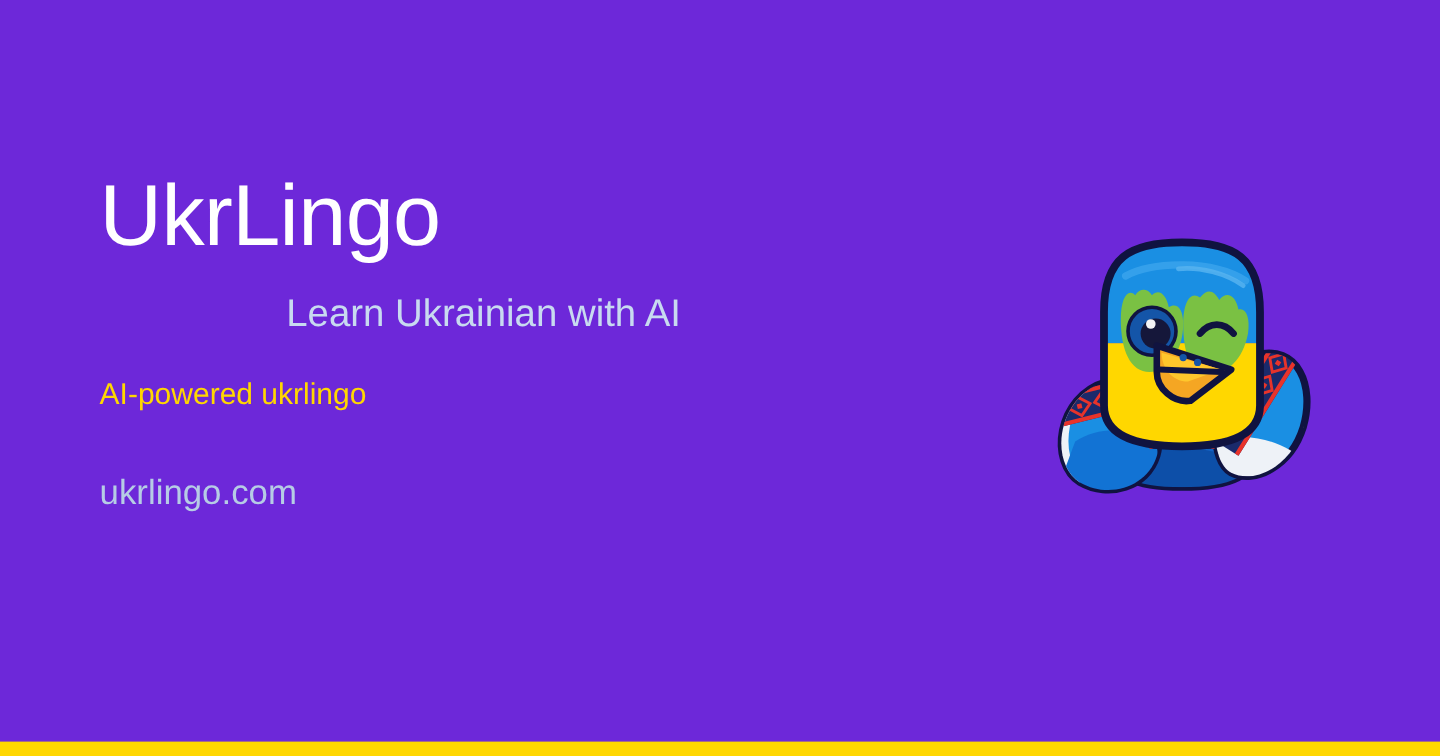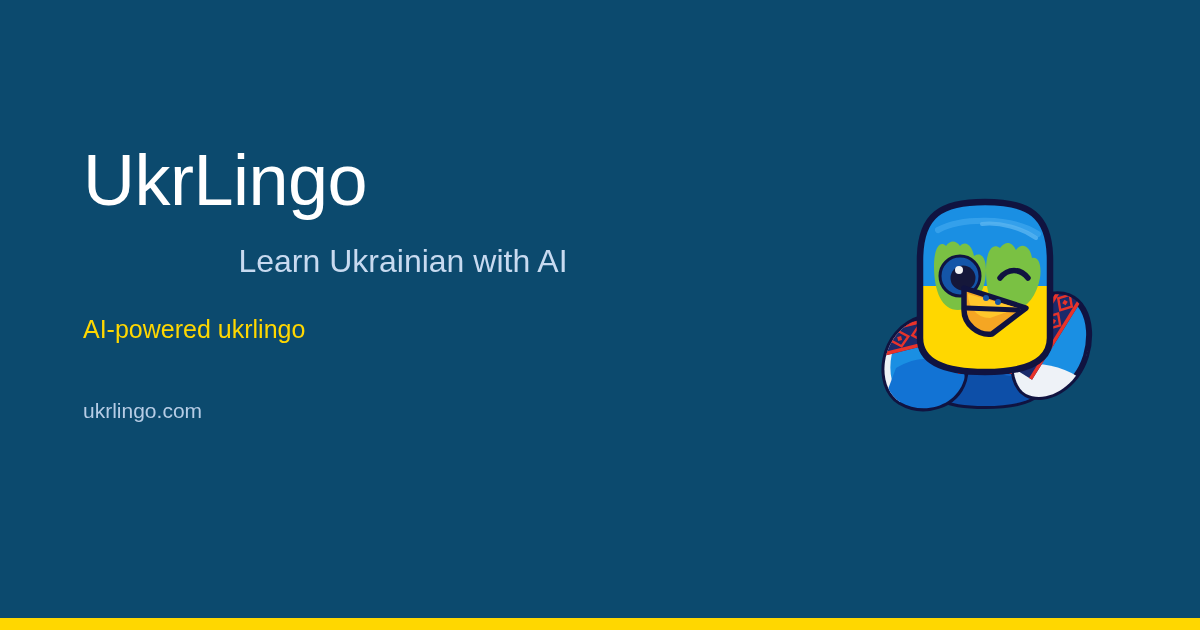--- a/index.html
+++ b/index.html
@@ -87,7 +87,7 @@
 </head>
 <body>
 
-<div id="card" style="background: #0c4a6e;">
+<div id="card" style="background: #6d28d9;">
 
   <div id="text-block">
 

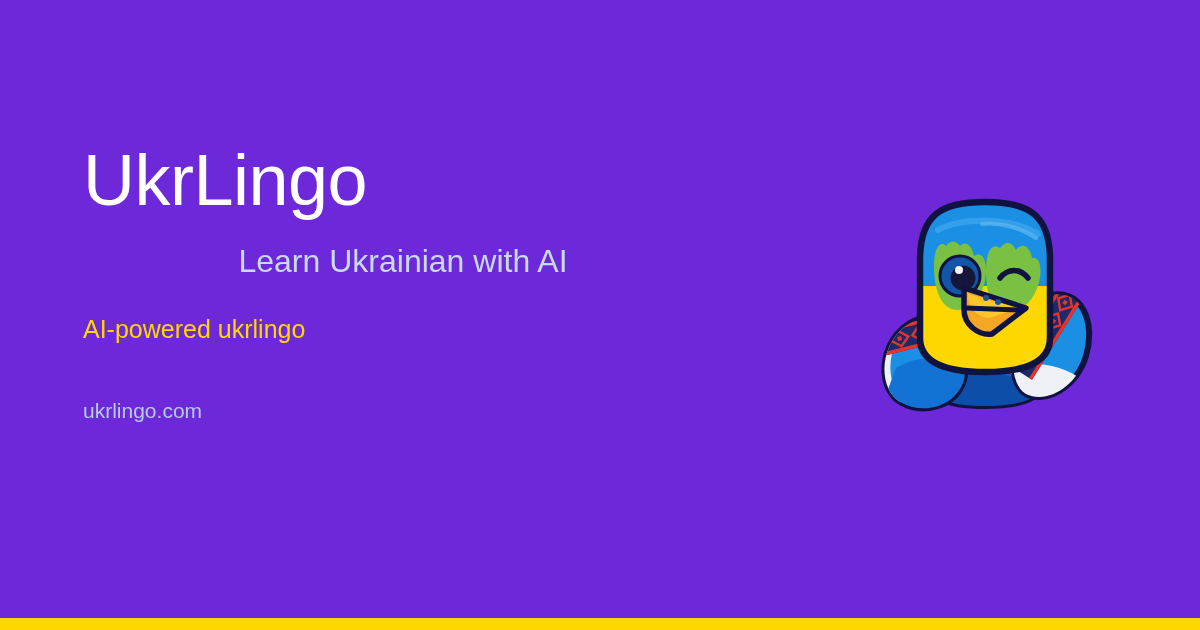--- a/index.html
+++ b/index.html
@@ -56,7 +56,7 @@
 
   #site-url {
     margin: 46px 0 0 0;
-    font-size: 21px;
+    font-size: 29px;
     line-height: 30px;
     font-weight: 400;
     color: #b6cce5;

